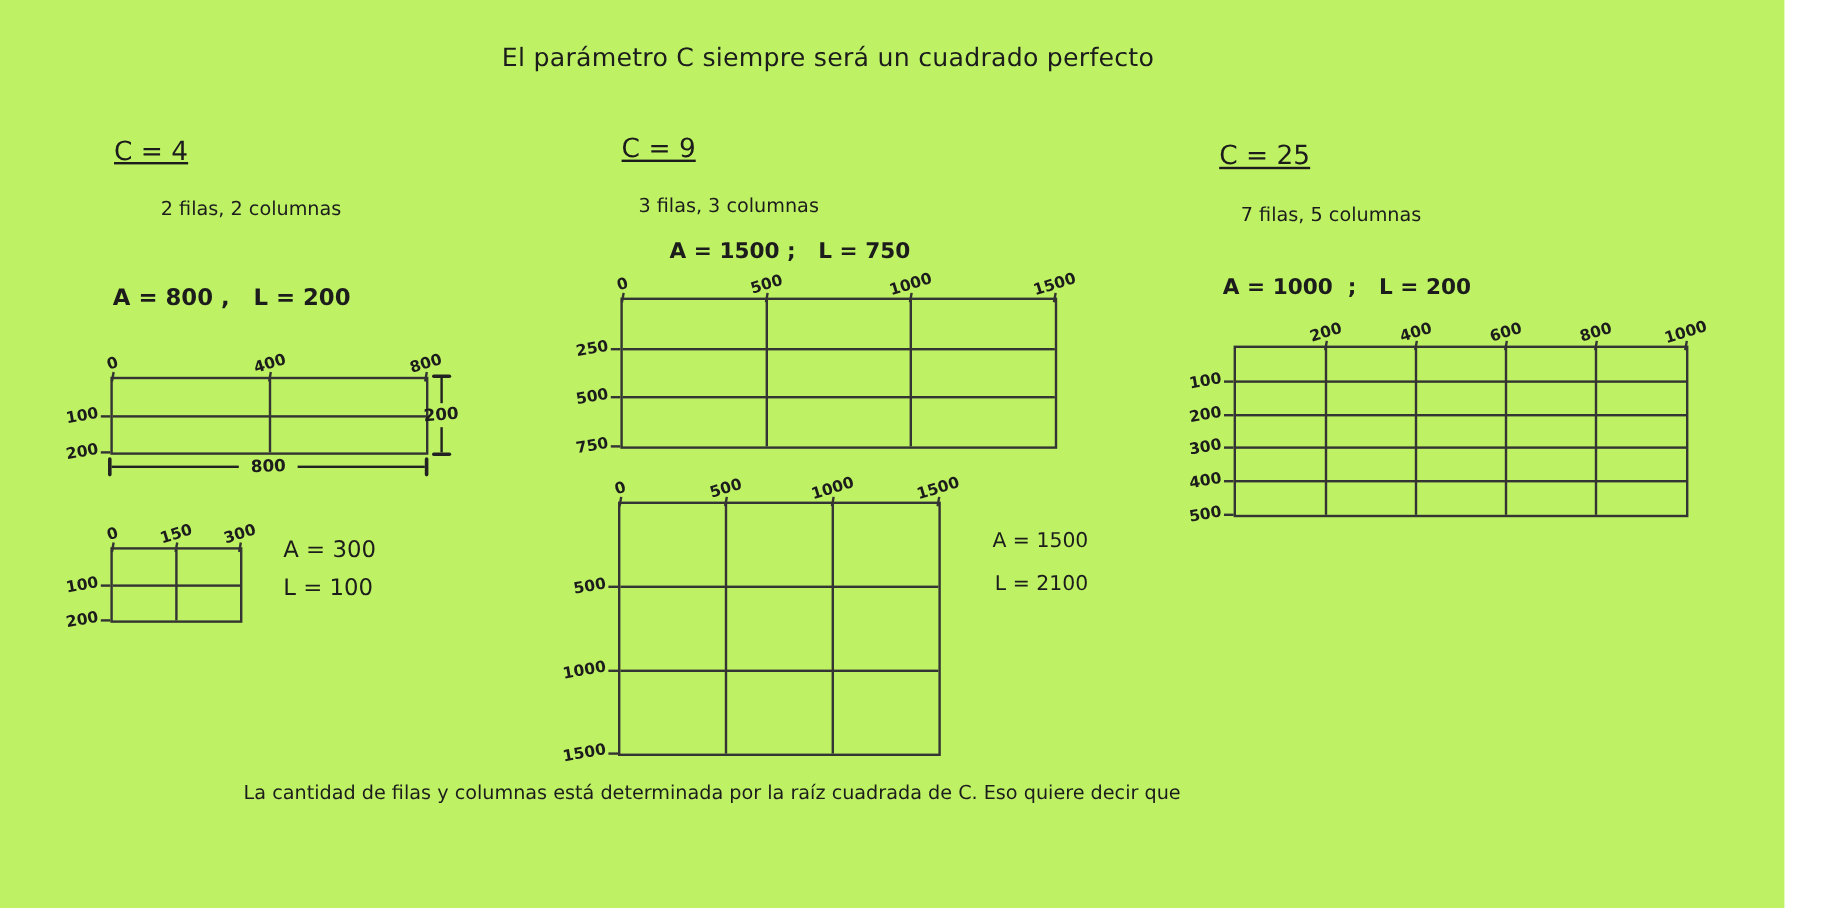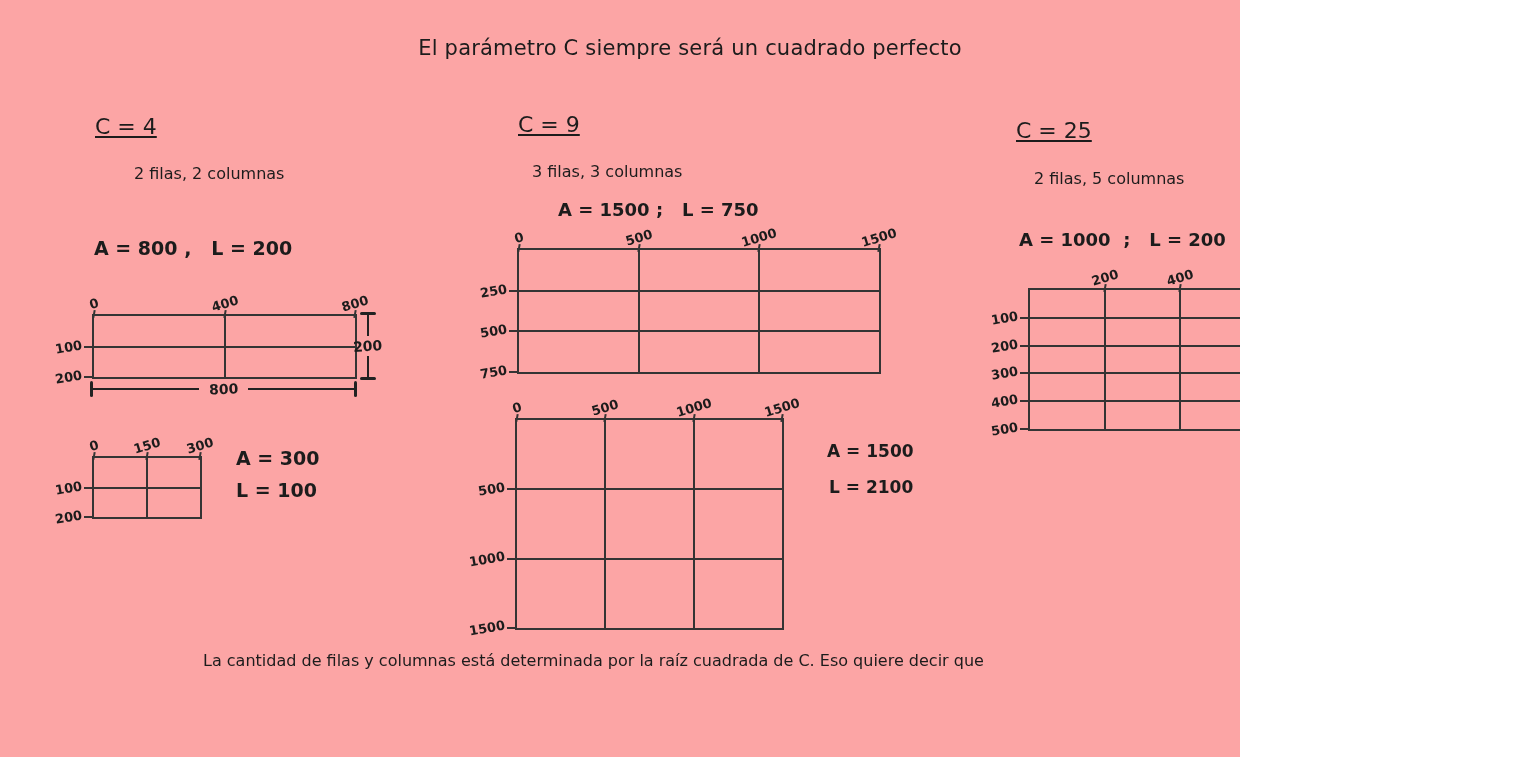--- a/index.html
+++ b/index.html
@@ -4,7 +4,7 @@
 <style>
   html,body{margin:0;padding:0;background:#ffffff;}
   #canvas{
-    position:relative;width:1240px;height:757px;background:#fca5a5;overflow:hidden;
+    position:relative;width:1487px;height:757px;background:#bef264;overflow:hidden;
     font-family:"DejaVu Sans",sans-serif;color:#1c1c1c;
   }
   .abs{position:absolute;}

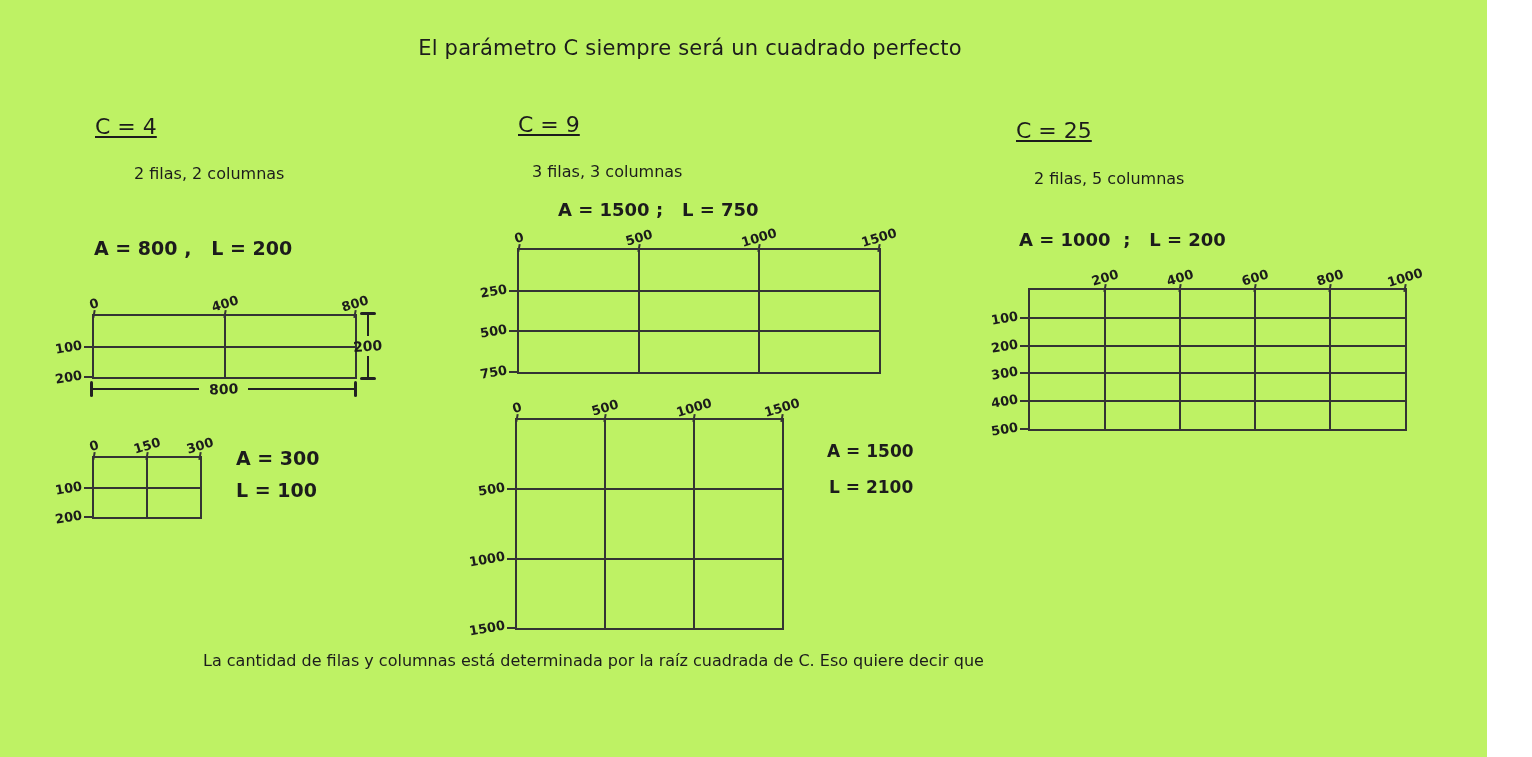--- a/index.html
+++ b/index.html
@@ -168,7 +168,7 @@
   <div class="abs side-label" id="c9-square-l">L = 2100</div>
 
   <div class="abs c-label" id="c25-label">C = 25</div>
-  <div class="abs rc-label" id="c25-rc">2 filas, 5 columnas</div>
+  <div class="abs rc-label" id="c25-rc">7 filas, 5 columnas</div>
   <div class="abs params" id="c25-params">A = 1000  ;   L = 200</div>
 
   <div class="grid-box" id="grid-c25">

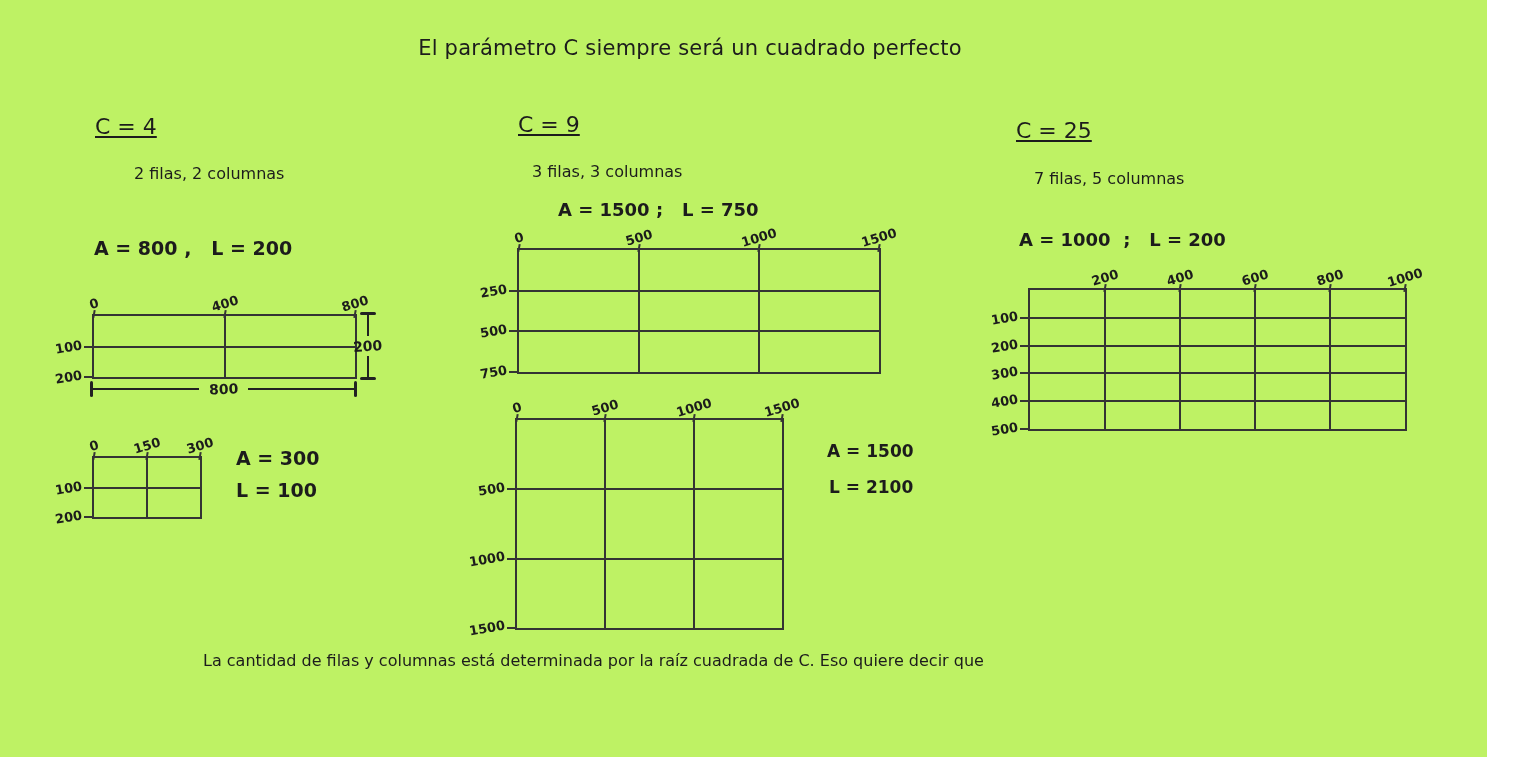--- a/index.html
+++ b/index.html
@@ -12,7 +12,7 @@
   .c-label{font-size:22px;text-decoration:underline;}
   .rc-label{font-size:16px;}
   .params{font-size:18px;font-weight:bold;white-space:pre;}
-  .side-label{font-size:19px;font-weight:bold;white-space:pre;}
+  .side-label{font-size:19px;font-weight:normal;white-space:pre;}
 
   .grid-box{position:absolute;border:2px solid #343434;}
   .vline{position:absolute;top:0;bottom:0;width:2px;background:#343434;transform:translateX(-1px);}

